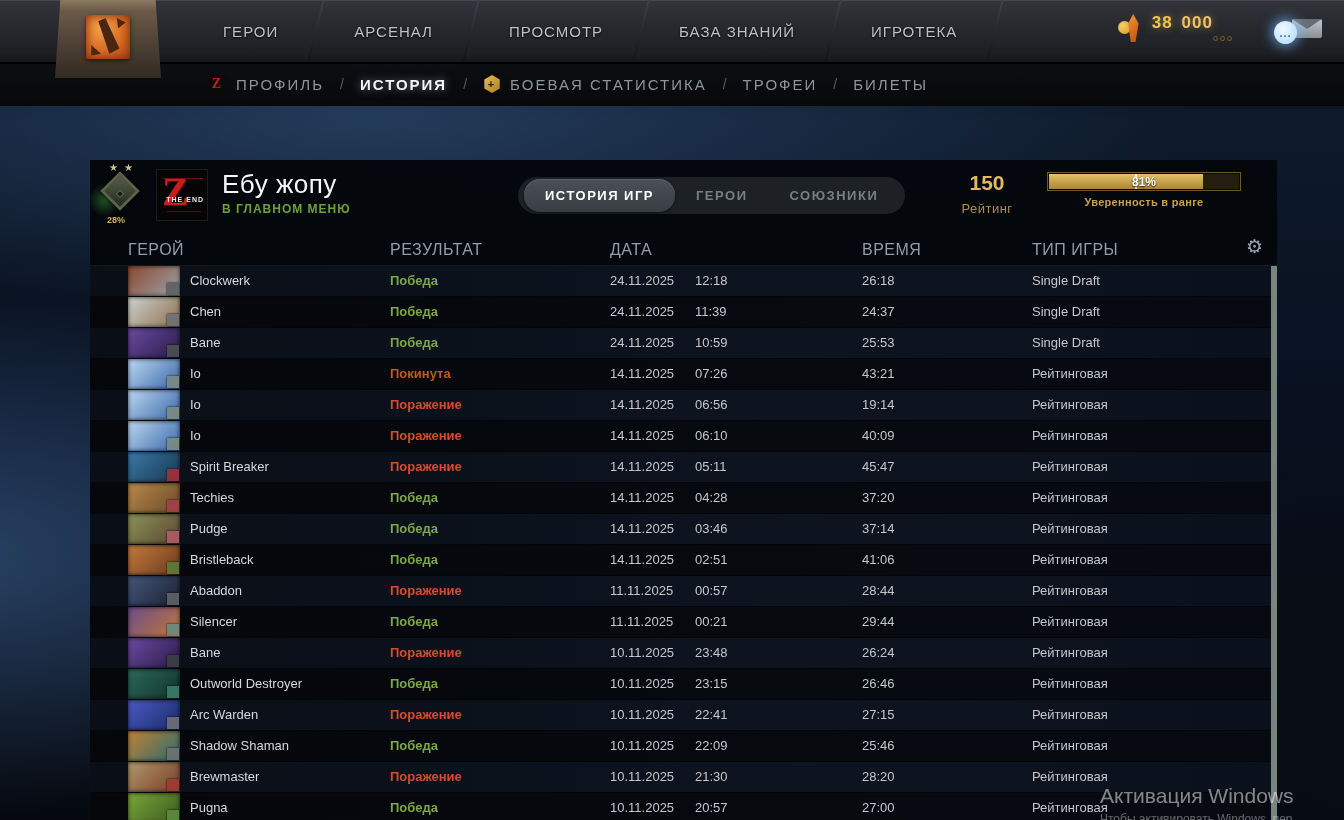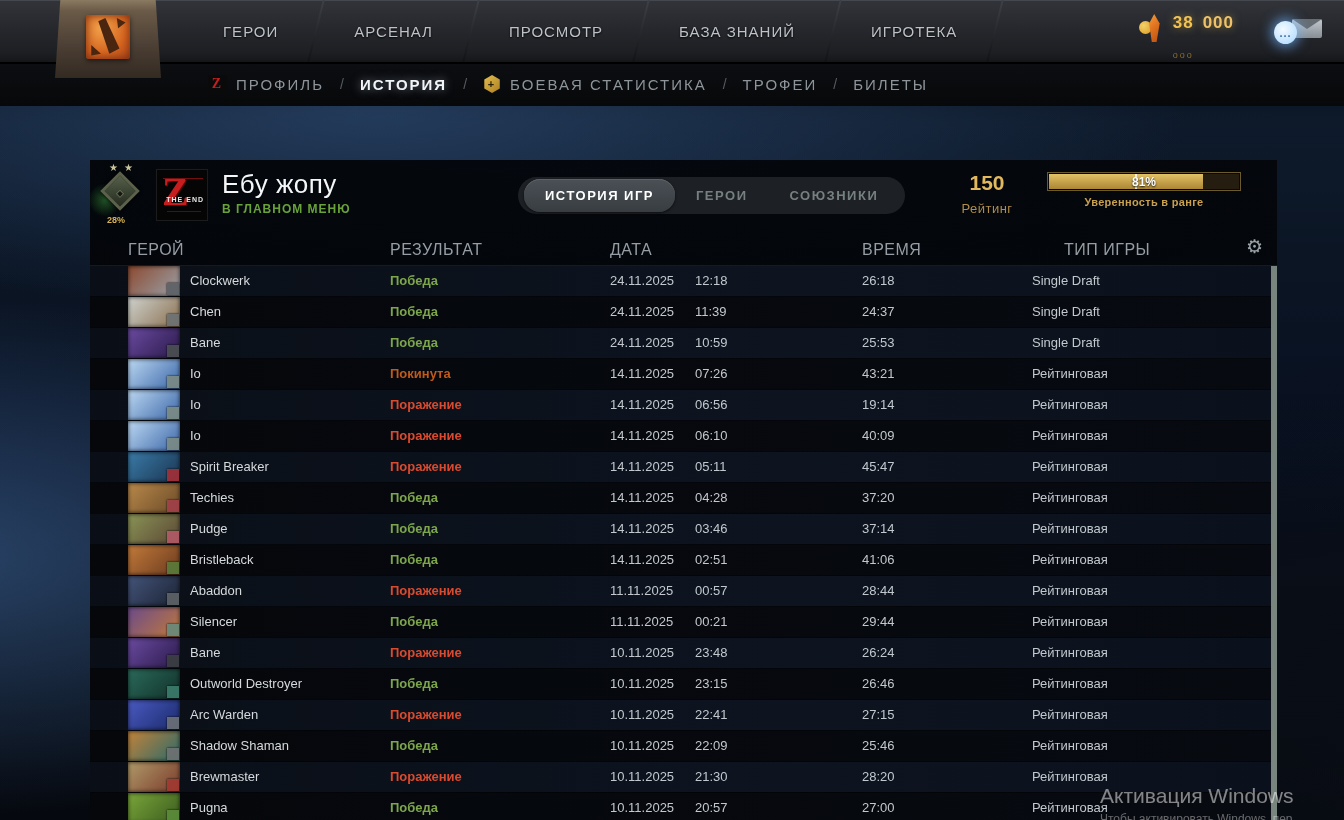--- a/index.html
+++ b/index.html
@@ -40,7 +40,7 @@
   .shard-gem { position:absolute; right:2px; top:0; width:17px; height:28px;
     background:linear-gradient(135deg,#f6a544 0%,#e07420 45%,#b34a10 100%);
     clip-path:polygon(50% 0, 82% 34%, 64% 100%, 36% 100%, 20% 34%); }
-  .cur-nums { display:flex; flex-direction:column; line-height:1; }
+  .cur-nums { display:flex; line-height:1; }
   .cur-main { font-size:17px; font-weight:bold; color:#f2c352; letter-spacing:1px;
     text-shadow:0 0 8px rgba(242,195,82,.55); }
   .cur-main .minor { color:#eec268; margin-left:9px; }

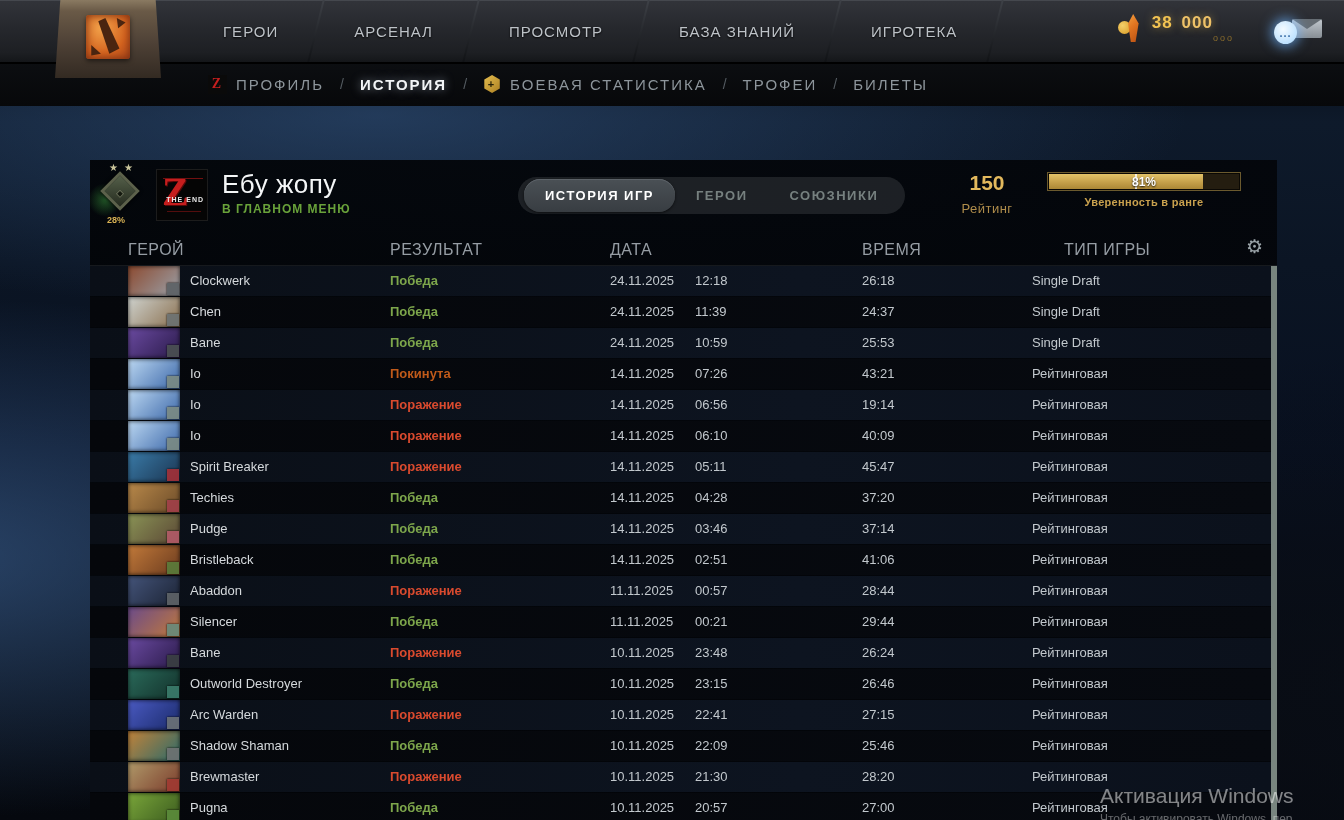--- a/index.html
+++ b/index.html
@@ -119,7 +119,7 @@
   
   .thead { position:relative; height:34px; border-bottom:1px solid #16191d; }
   .th { position:absolute; top:9px; font-size:16px; color:#969da4; letter-spacing:.5px; }
-  .th-hero{left:38px;} .th-result{left:300px;} .th-date{left:520px;} .th-duration{left:772px;} .th-type{left:942px;margin-left:32px;}
+  .th-hero{left:38px;} .th-result{left:300px;} .th-date{left:520px;} .th-duration{left:772px;} .th-type{left:942px;}
   .gear { position:absolute; right:14px; top:5px; font-size:19px; color:#9aa3a8; cursor:pointer; line-height:1; }
   .rows { position:absolute; left:0; right:0; top:106px; bottom:0; overflow:hidden; }
   .row { position:relative; height:30px; margin-bottom:1px; width:calc(100% - 6px); cursor:pointer; }

